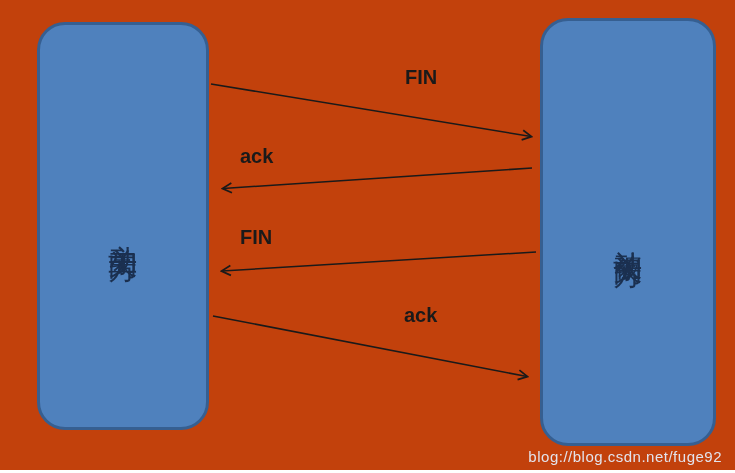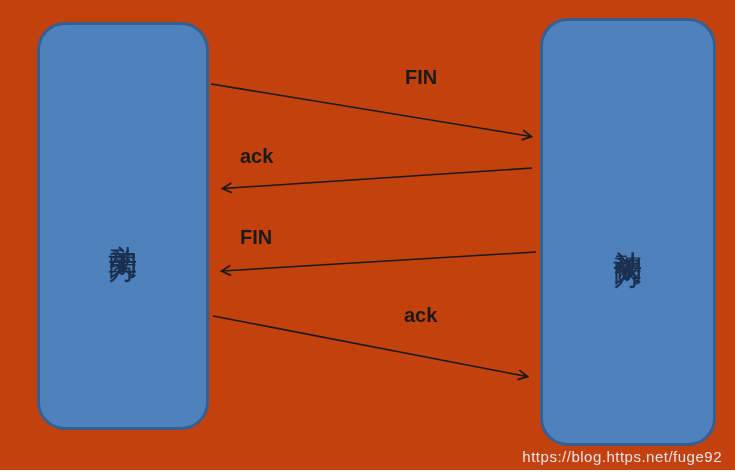--- a/index.html
+++ b/index.html
@@ -106,7 +106,7 @@
   <div class="edge-label fin-2">FIN</div>
   <div class="edge-label ack-2">ack</div>
 
-  <div class="watermark">https://blog.https.net/fuge92</div>
+  <div class="watermark">blog://blog.csdn.net/fuge92</div>
 
 </div>
 

